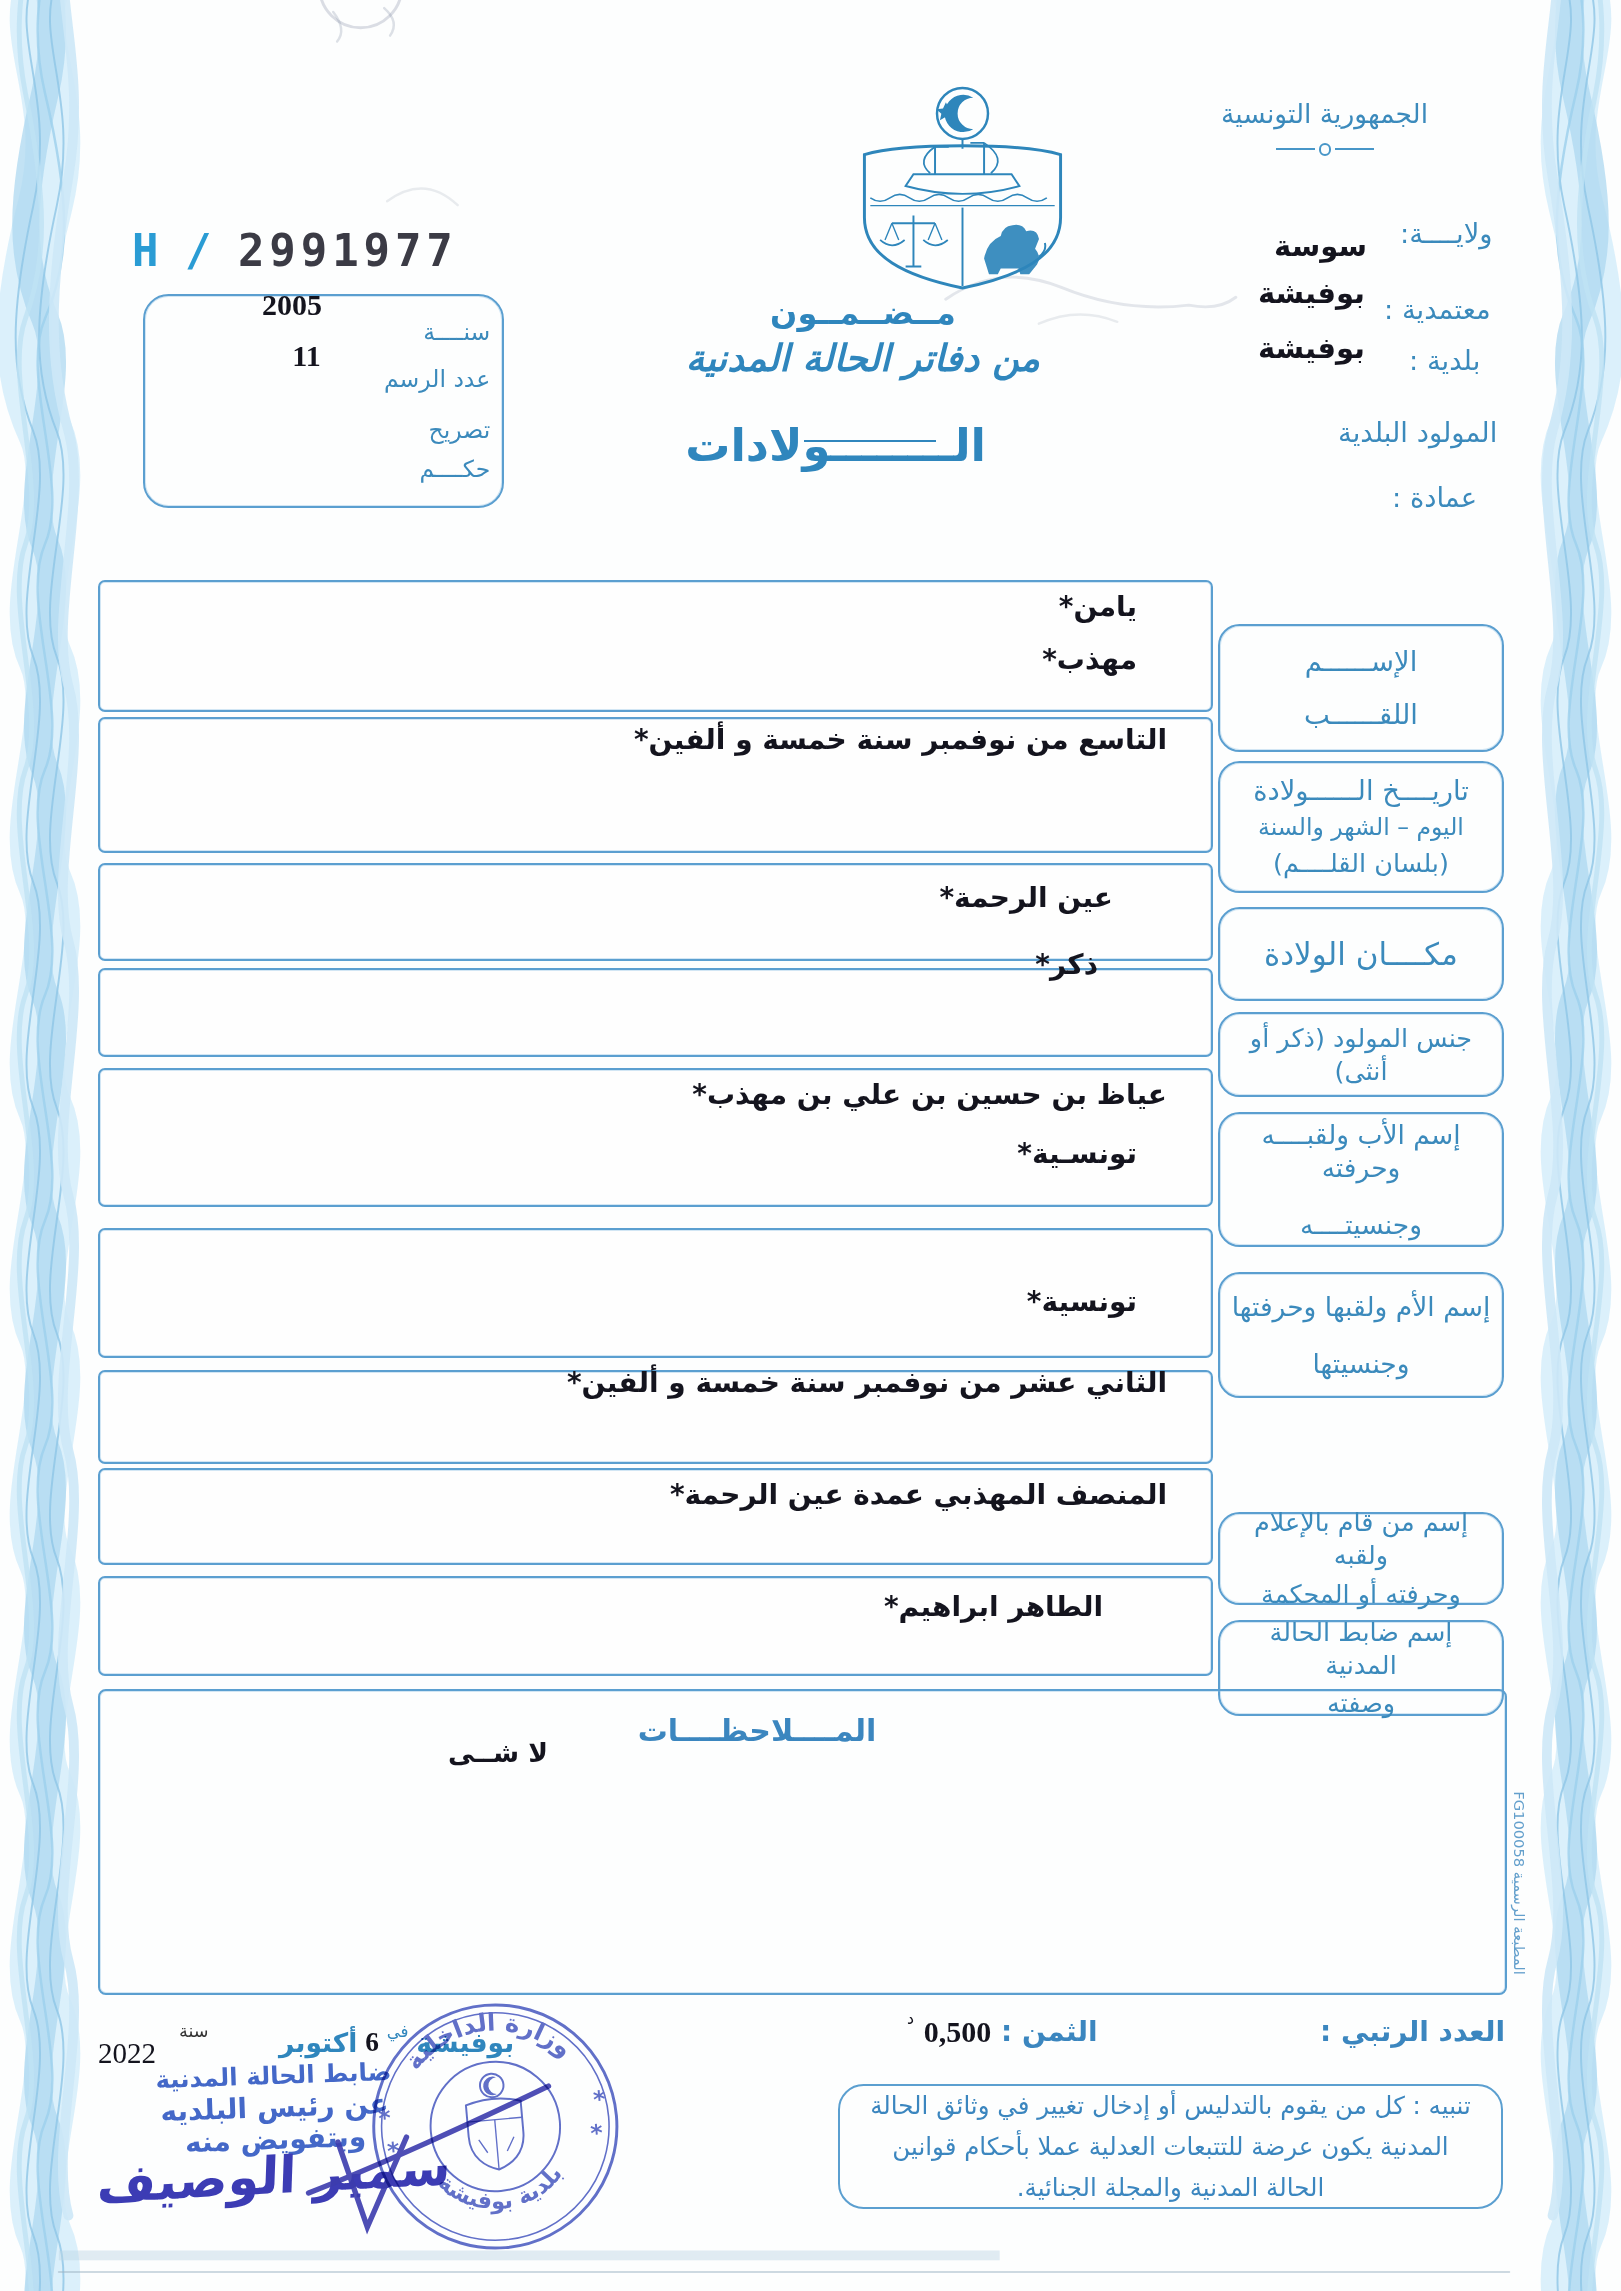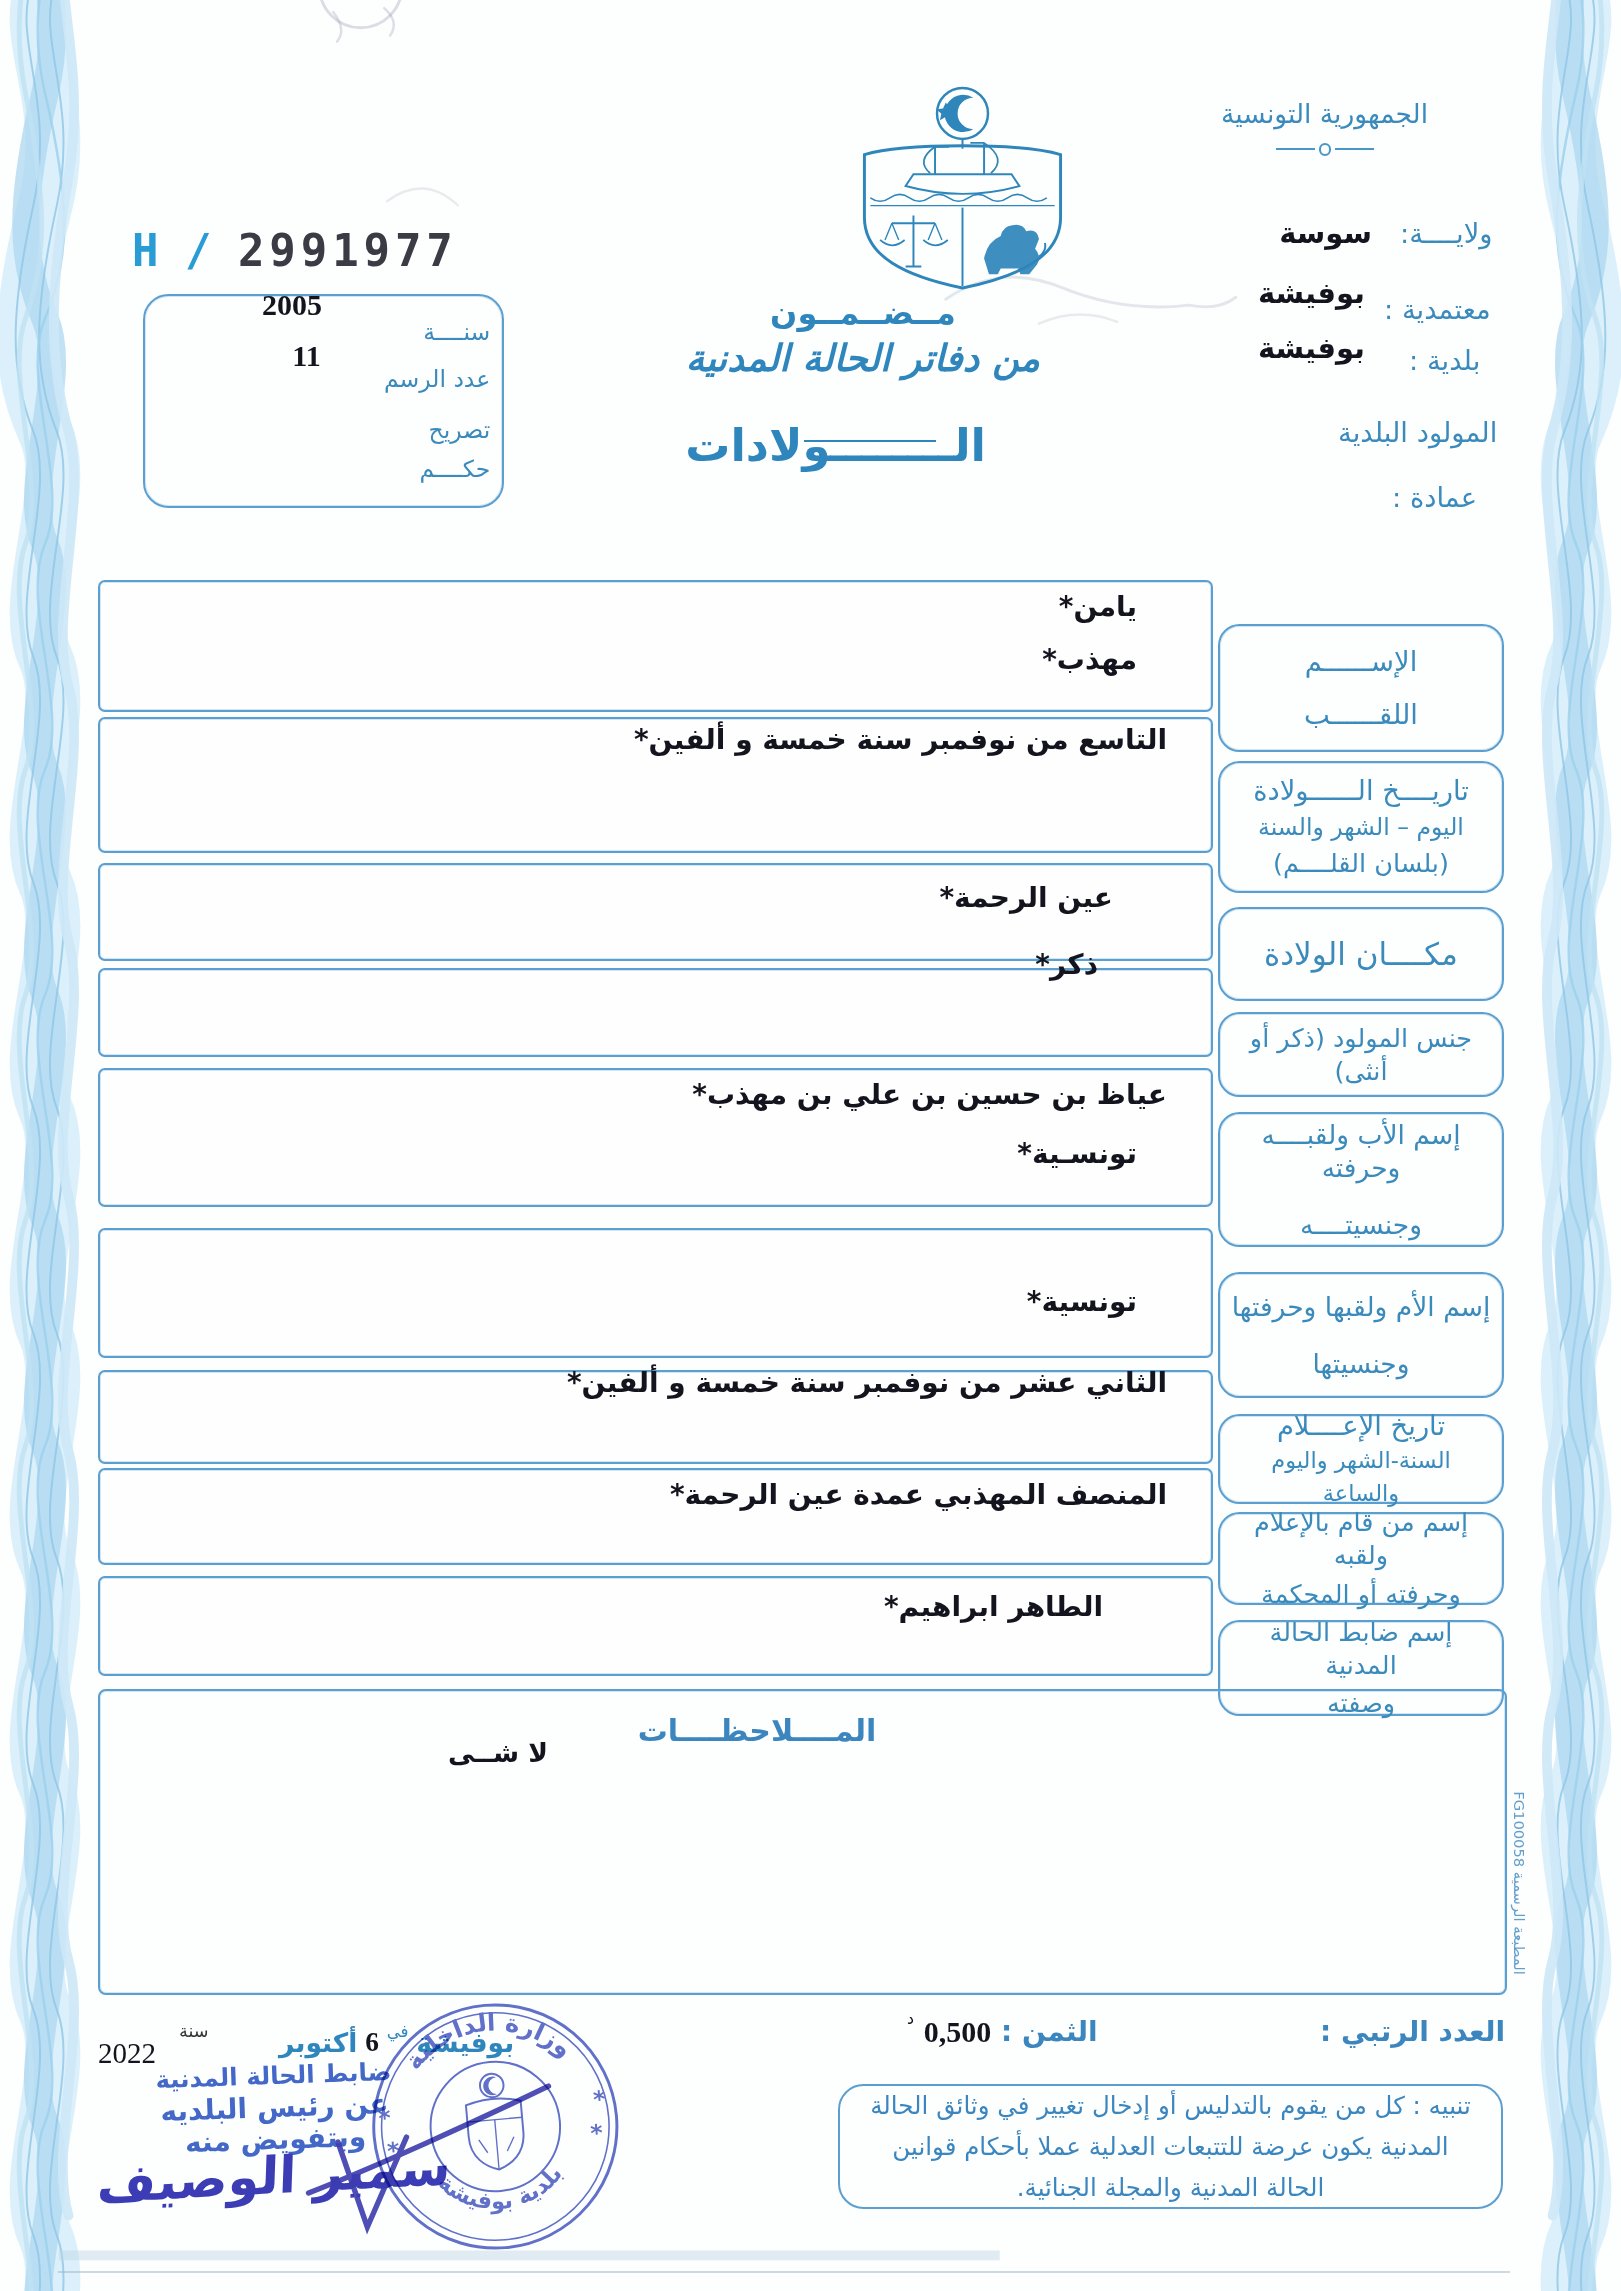--- a/index.html
+++ b/index.html
@@ -162,7 +162,7 @@
   <div class="t-underline"></div>
 
   <div class="hdr-label" style="left:1400px;top:218px;">ولايــــة:</div>
-  <div class="hdr-value" style="left:1269px;top:216px;width:103px;text-align:right;">سوسة</div>
+  <div class="hdr-value" style="left:1269px;top:229px;width:103px;text-align:center;">سوسة</div>
   <div class="hdr-label" style="left:1384px;top:294px;">معتمدية :</div>
   <div class="hdr-value" style="left:1262px;top:276px;width:103px;text-align:center;">بوفيشة</div>
   <div class="hdr-label" style="left:1409px;top:345px;">بلدية :</div>

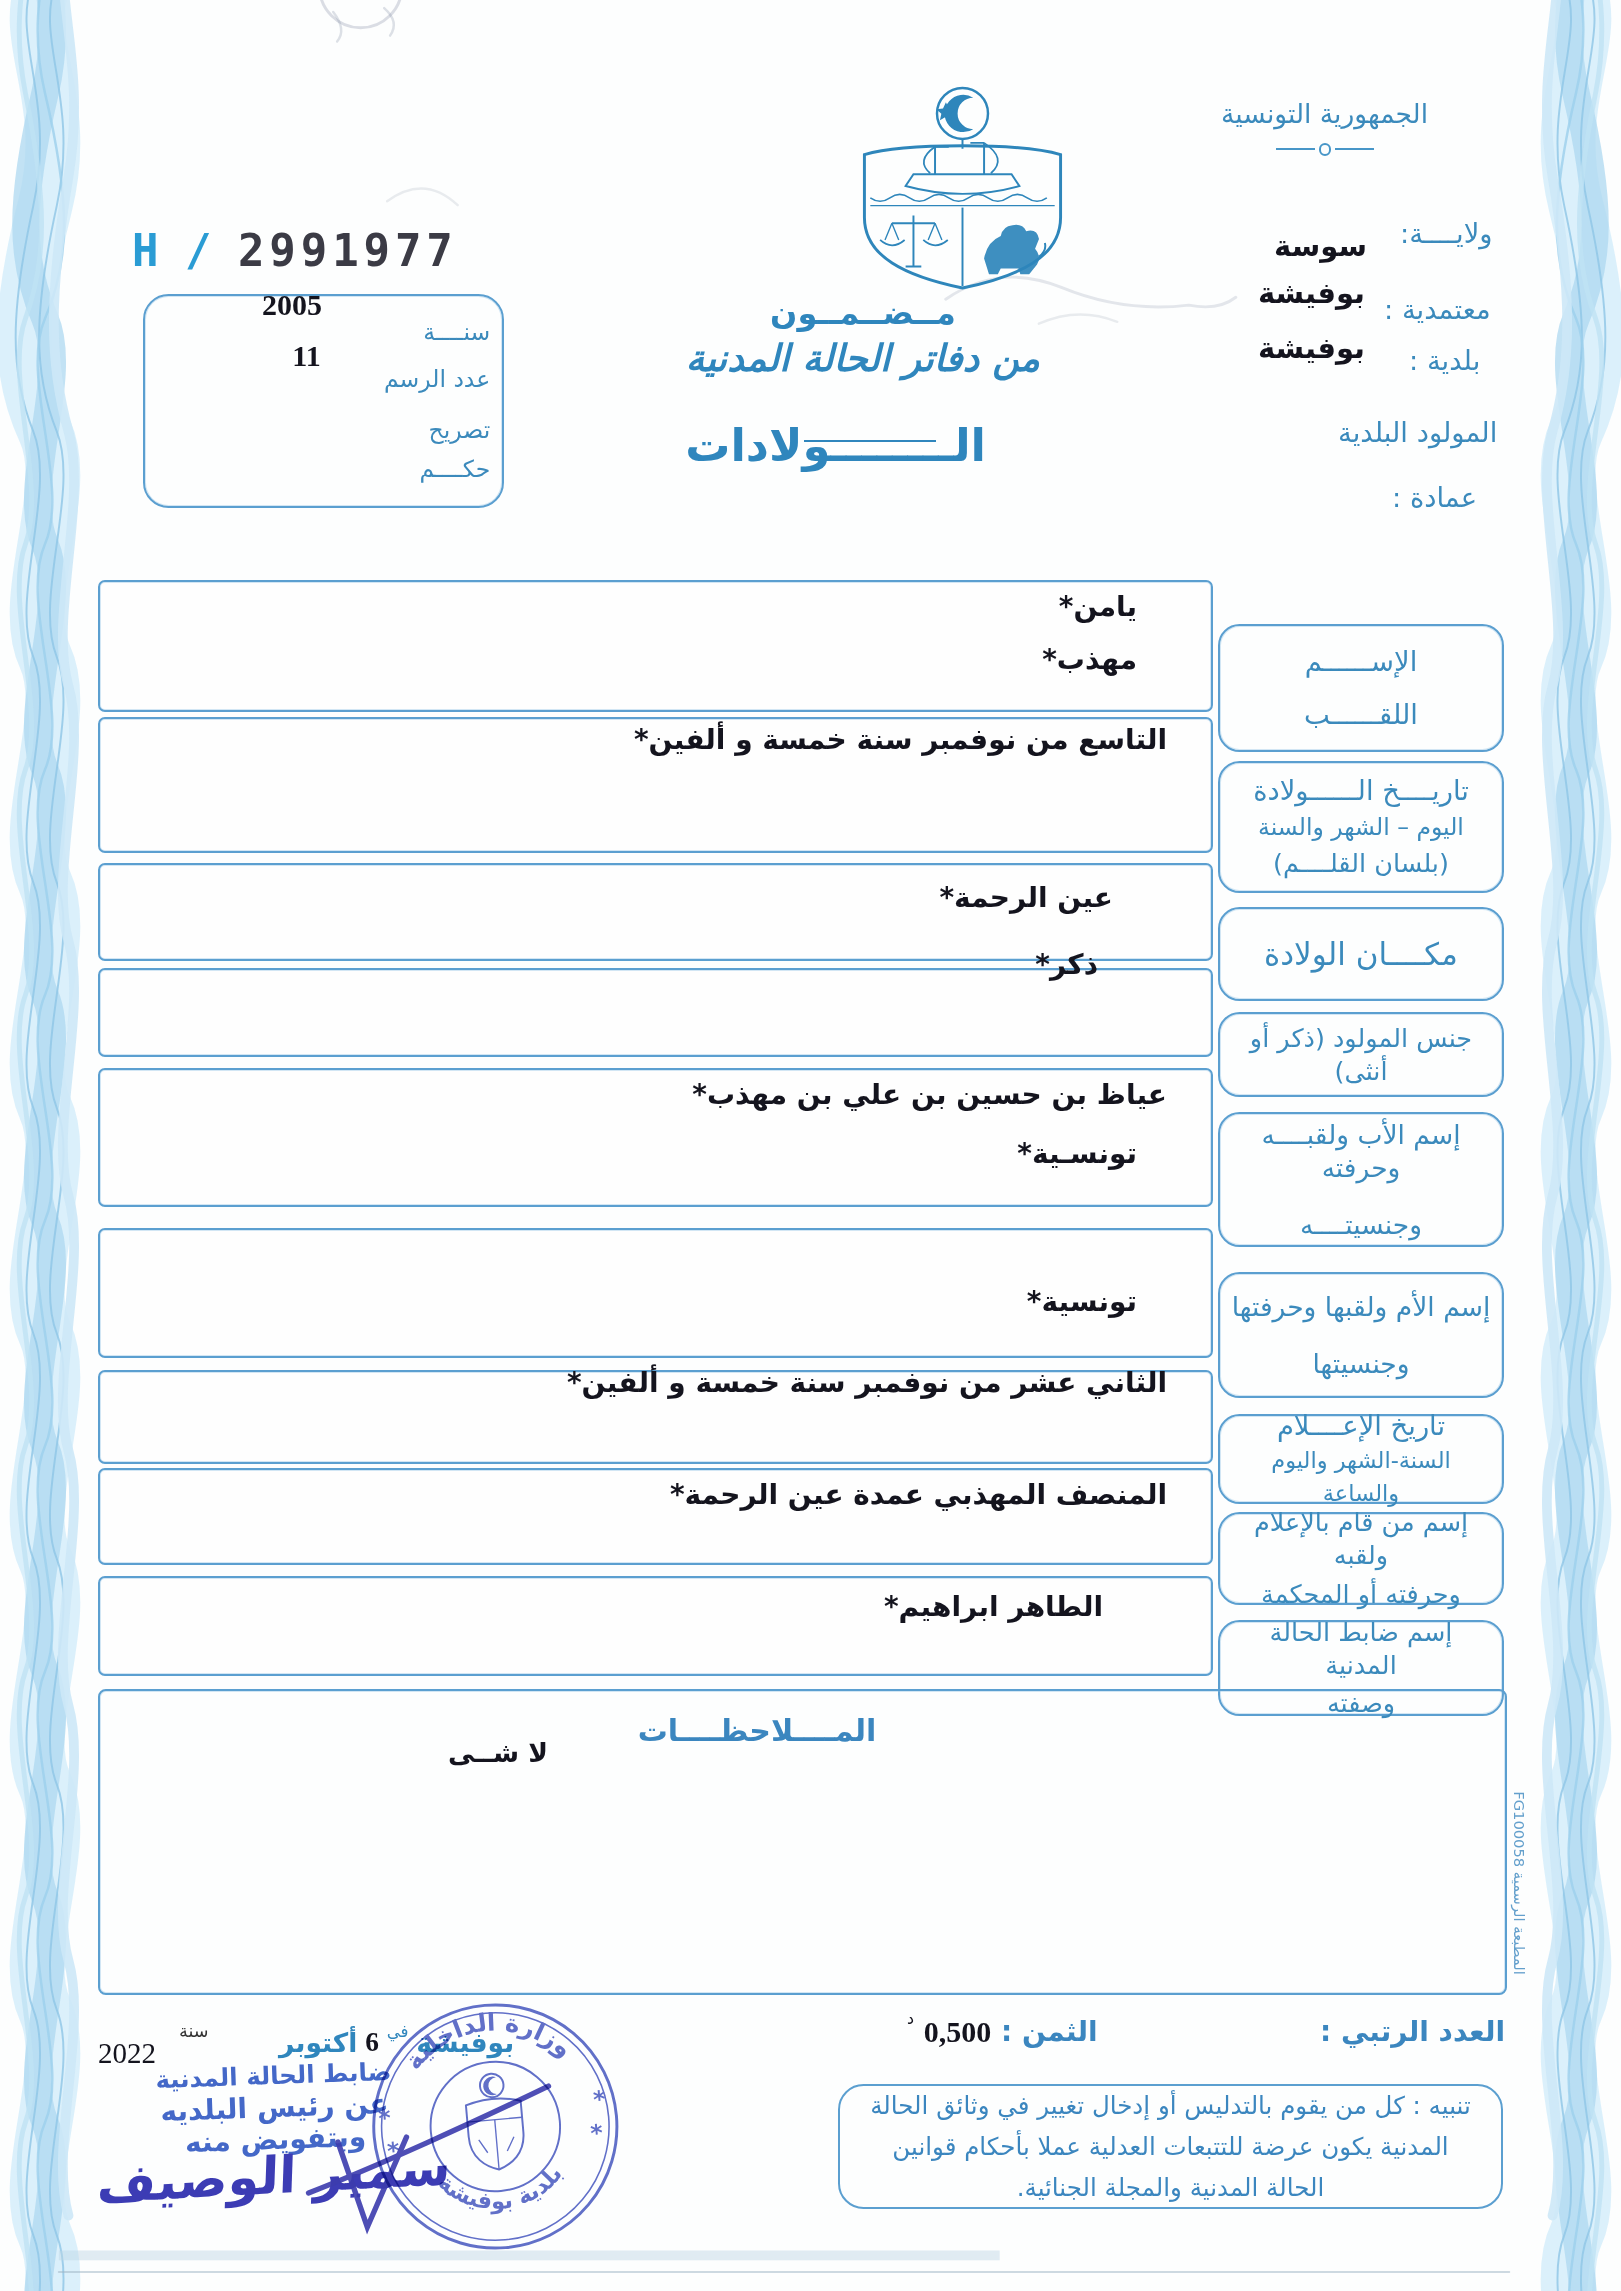--- a/index.html
+++ b/index.html
@@ -222,10 +222,6 @@
   <div class="vbox" style="top:1370px;height:90px;">
     <div class="vline" style="top:-5.9px;right:44px;">الثاني عشر من نوفمبر سنة خمسة و ألفين*</div>
   </div>
-  <div class="lbox" style="top:1370px;height:90px;gap:2px;">
-    <div style="font-size:27.4px;">تاريخ الإعــــلام</div>
-    <div style="font-size:22.5px;">السنة-الشهر واليوم والساعة</div>
-  </div>
 
   <div class="vbox" style="top:1468px;height:93px;">
     <div class="vline" style="top:7.8px;right:44px;">المنصف المهذبي  عمدة عين الرحمة*</div>

